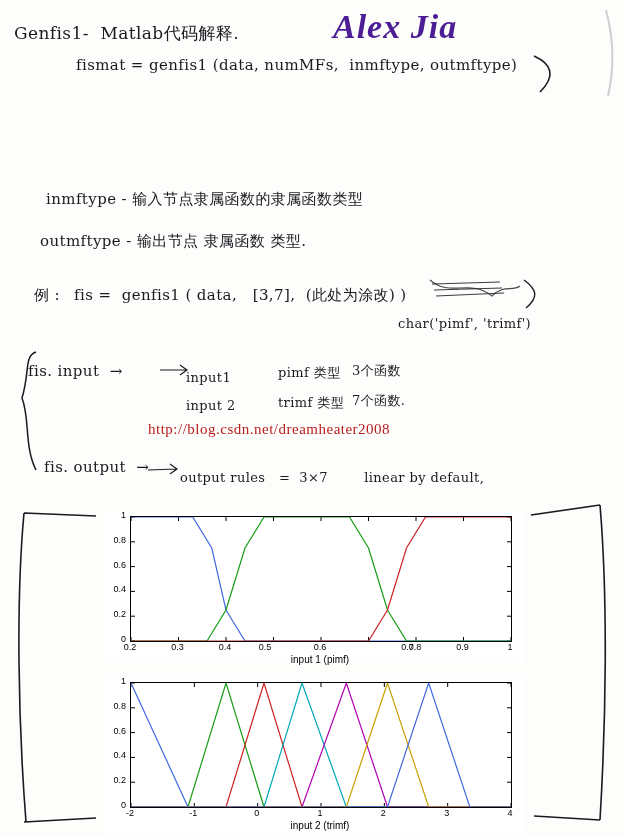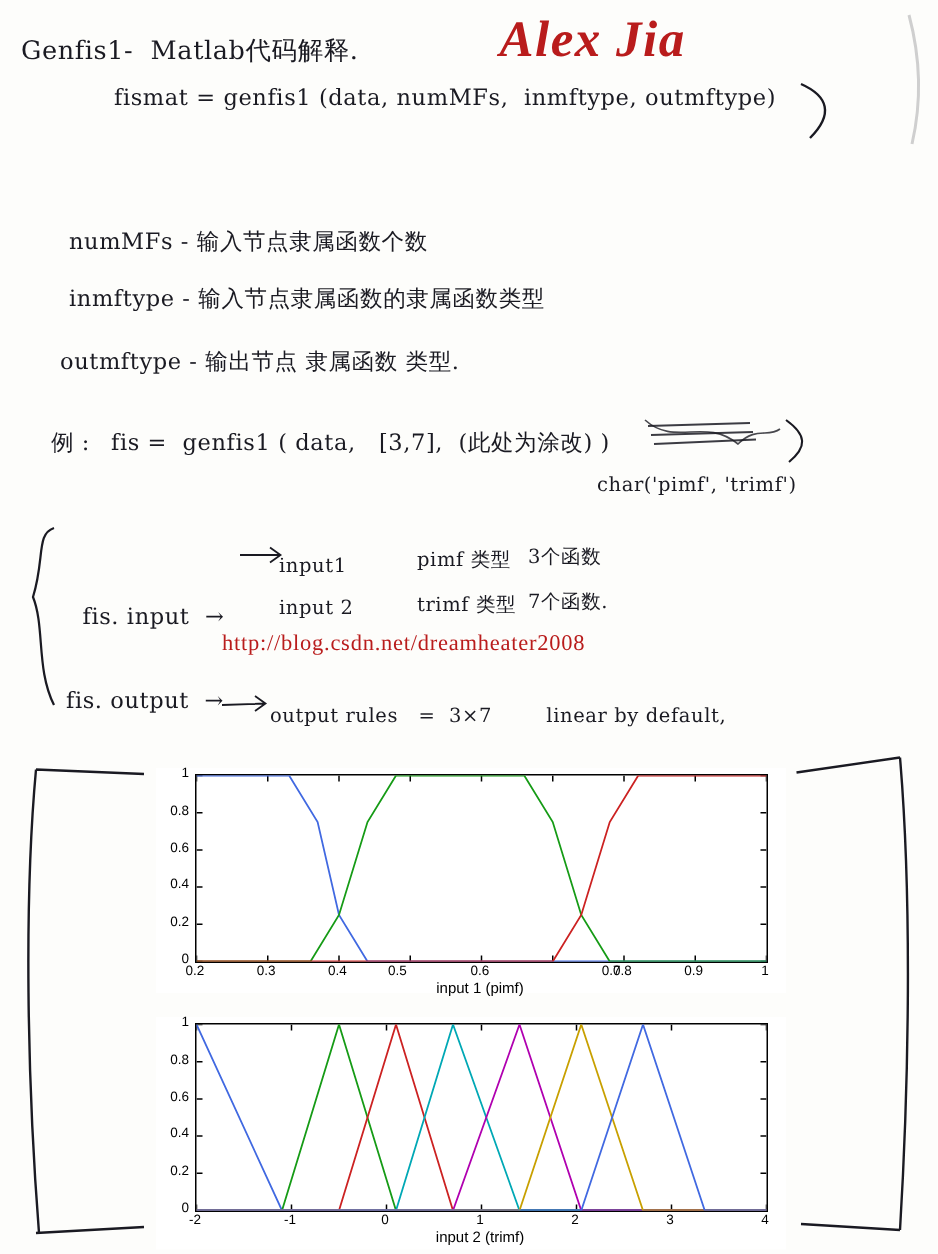--- a/index.html
+++ b/index.html
@@ -34,7 +34,7 @@
     font-style:italic;
     font-weight:bold;
     font-size:34px;
-    color:#b91c1c;
+    color:#4c1d95;
     letter-spacing:1px;
   }
   .urlmark{

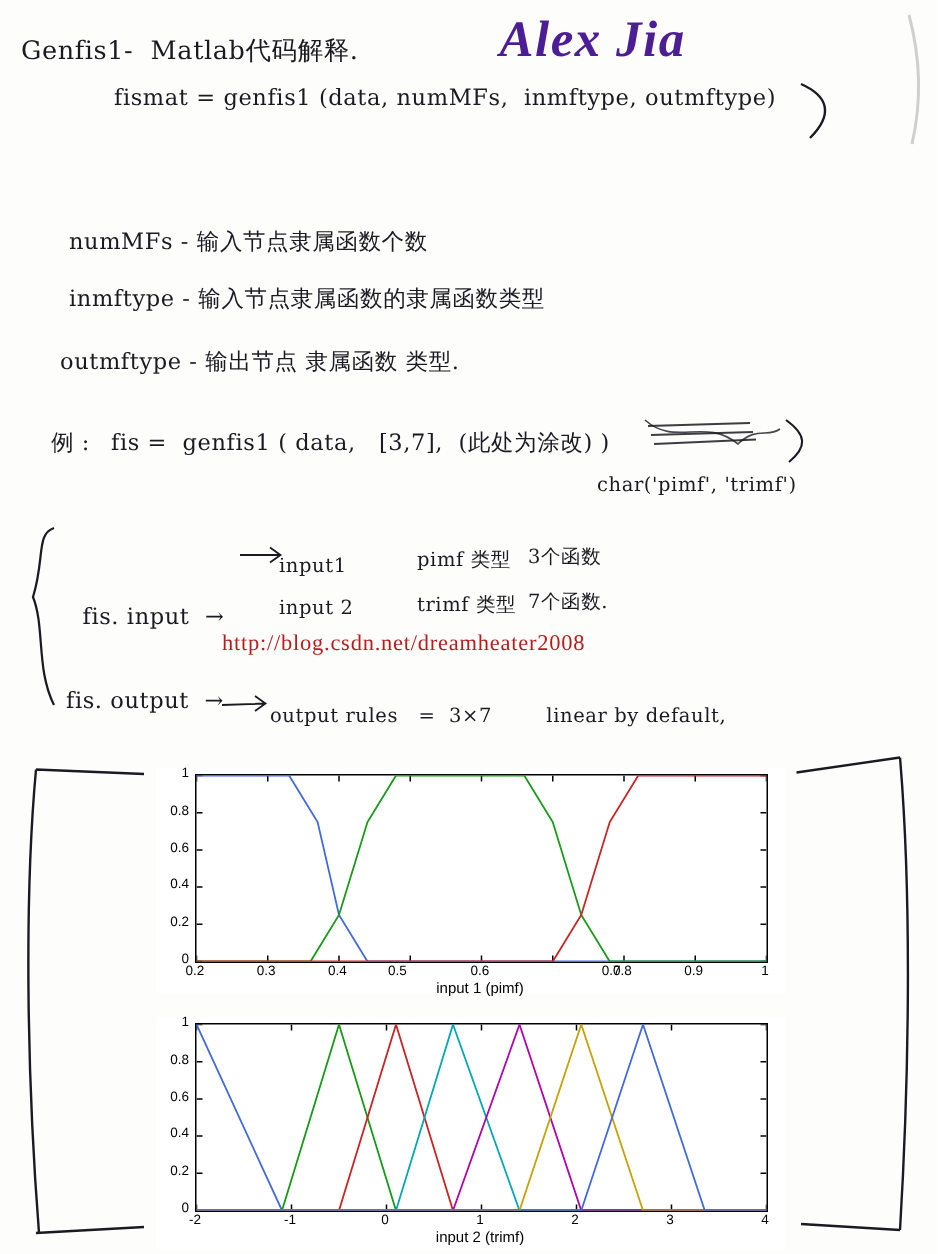--- a/index.html
+++ b/index.html
@@ -106,7 +106,6 @@
 
   <div class="hw md" style="left:44px;top:56px;margin-left:32px;">fismat = genfis1 (data, numMFs,  inmftype, outmftype)</div>
 
-  <div class="hw md" style="left:46px;top:152px;">numMFs - 输入节点隶属函数个数</div>
   <div class="hw md" style="left:46px;top:190px;">inmftype - 输入节点隶属函数的隶属函数类型</div>
   <div class="hw md" style="left:40px;top:232px;">outmftype - 输出节点 隶属函数 类型.</div>
 

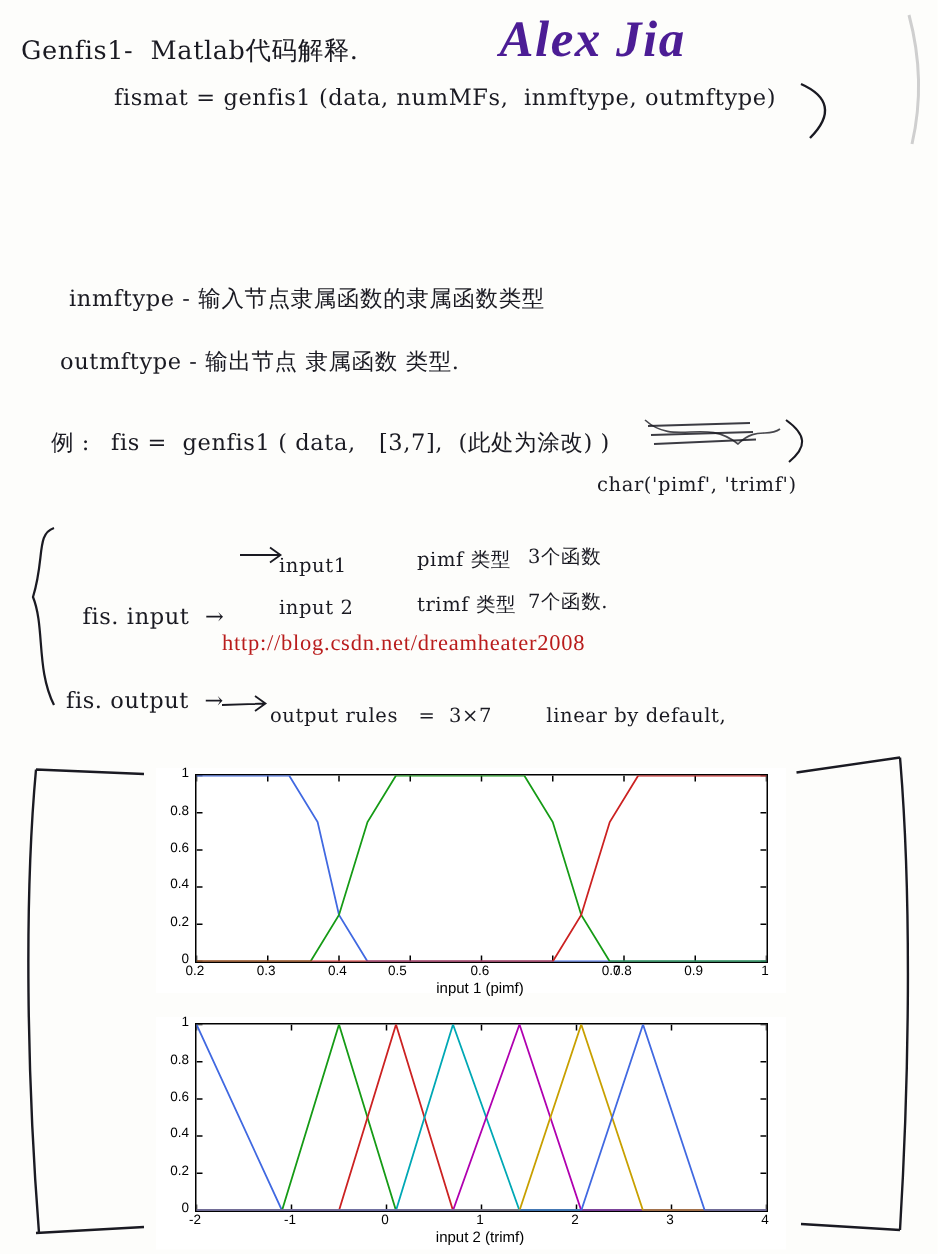--- a/index.html
+++ b/index.html
@@ -113,7 +113,7 @@
   <div class="hw md" style="left:74px;top:286px;">fis =  genfis1 ( data,   [3,7],  (此处为涂改) )</div>
   <div class="hw sm" style="left:398px;top:316px;">char('pimf', 'trimf')</div>
 
-  <div class="hw md" style="left:55px;top:362px;margin-top:40px;">fis. input  →</div>
+  <div class="hw md" style="left:28px;top:362px;">fis. input  →</div>
   <div class="hw sm" style="left:186px;top:370px;">input1</div>
   <div class="hw sm" style="left:278px;top:364px;">pimf 类型</div>
   <div class="hw sm" style="left:352px;top:362px;">3个函数</div>

